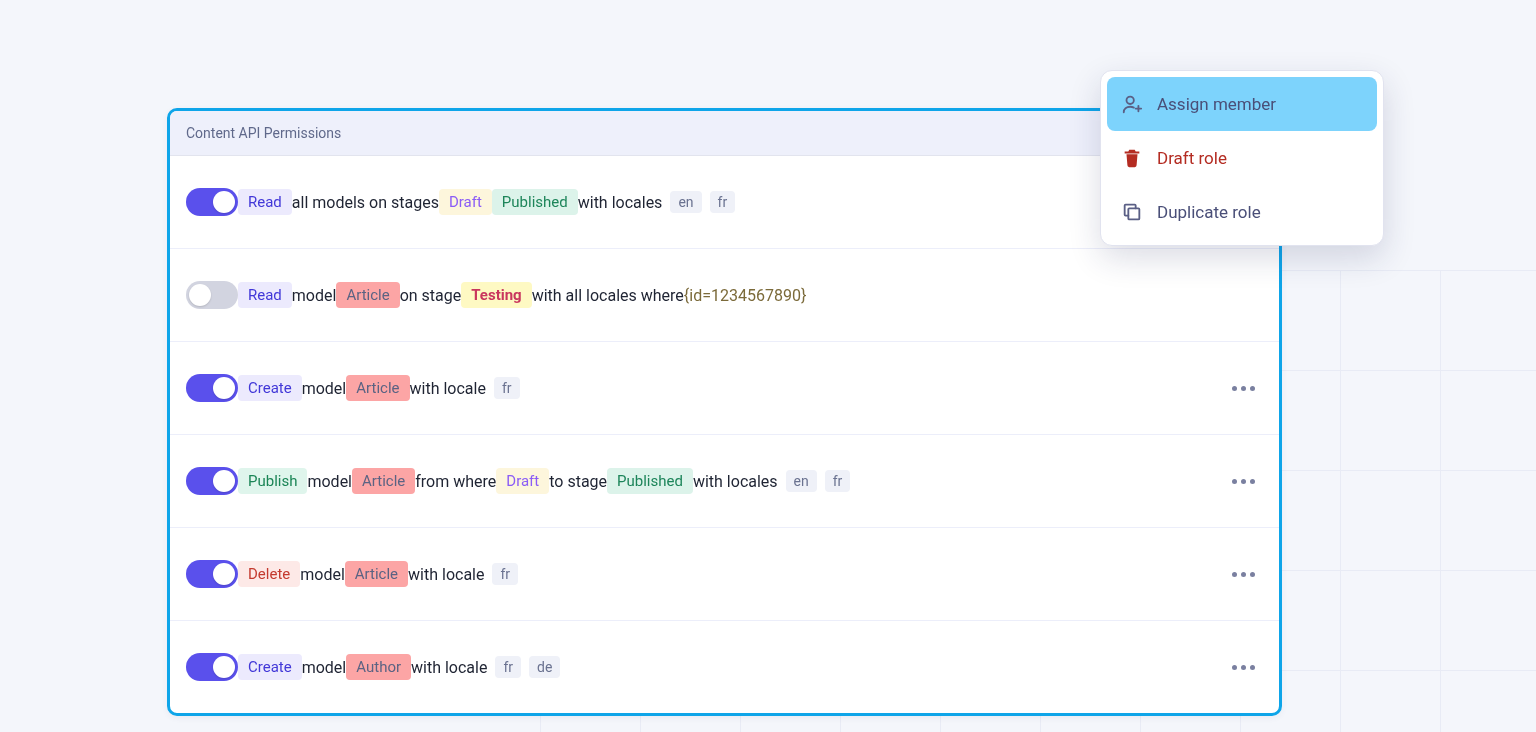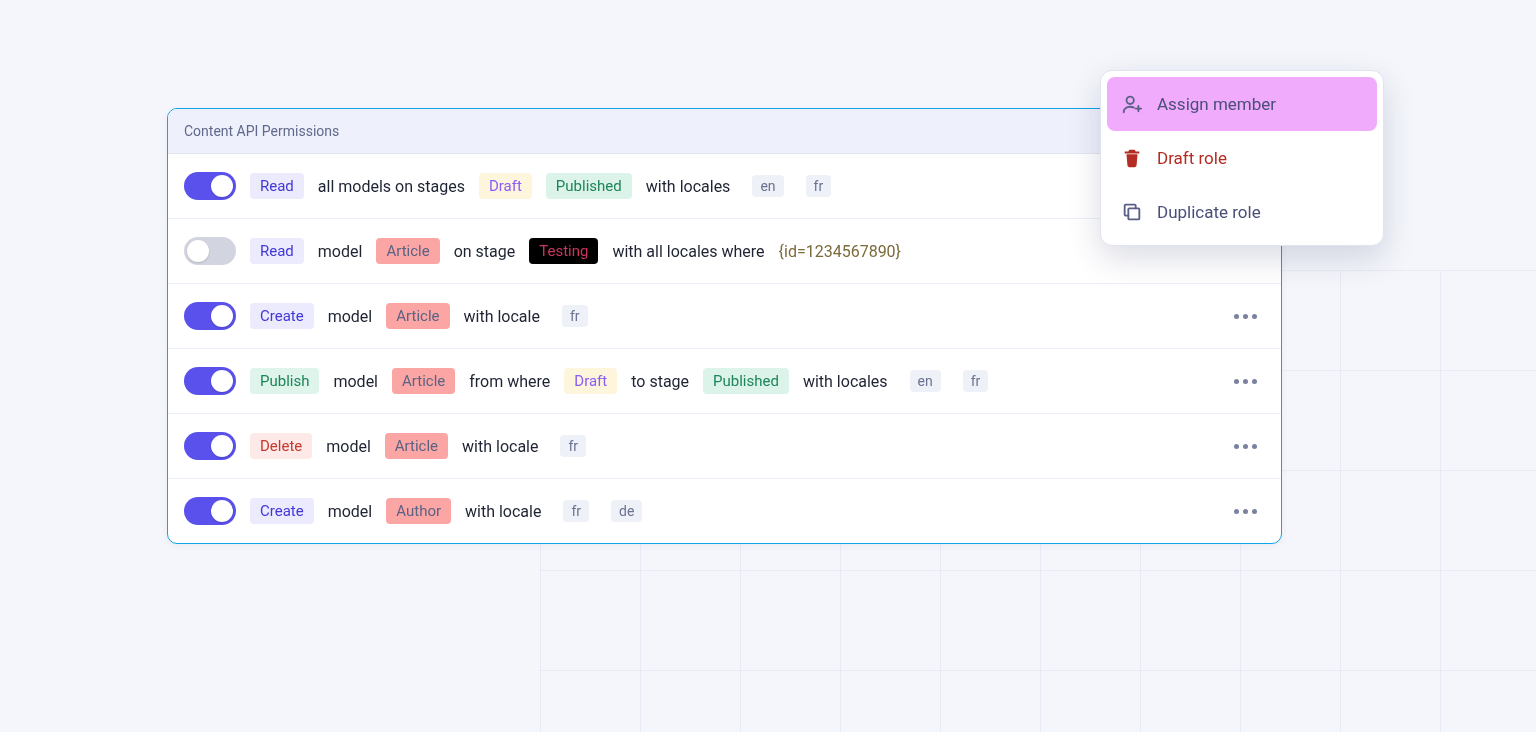--- a/index.html
+++ b/index.html
@@ -133,7 +133,7 @@
     font-size: 17px;
     color: #4a4f78;
   }
-  .menu-item.highlight { background: #f0abfc; }
+  .menu-item.highlight { background: #7dd3fc; }
   .menu-item.danger { color: #b42c22; }
   .menu-item.danger .mi-icon { color:#b42c22; }
   .mi-icon { width:22px; height:22px; flex-shrink:0; color:#5a5f85; }

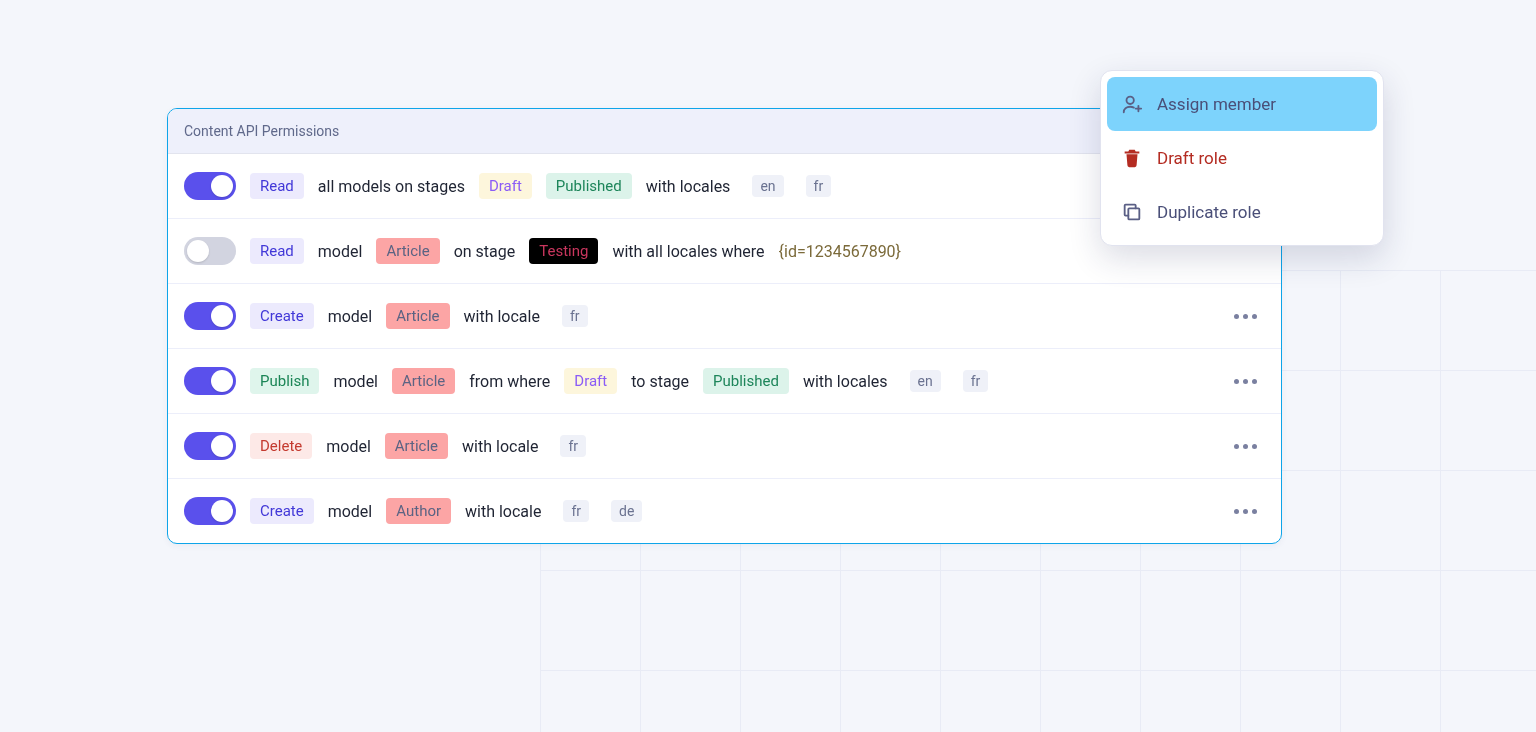--- a/index.html
+++ b/index.html
@@ -29,7 +29,7 @@
     left: 167px;
     width: 1115px;
     background: #fff;
-    border: 1px solid #0ea5e9;
+    border: 3px solid #0ea5e9;
     border-radius: 10px;
     box-shadow: 0 2px 6px rgba(60,70,120,.06);
     overflow: hidden;

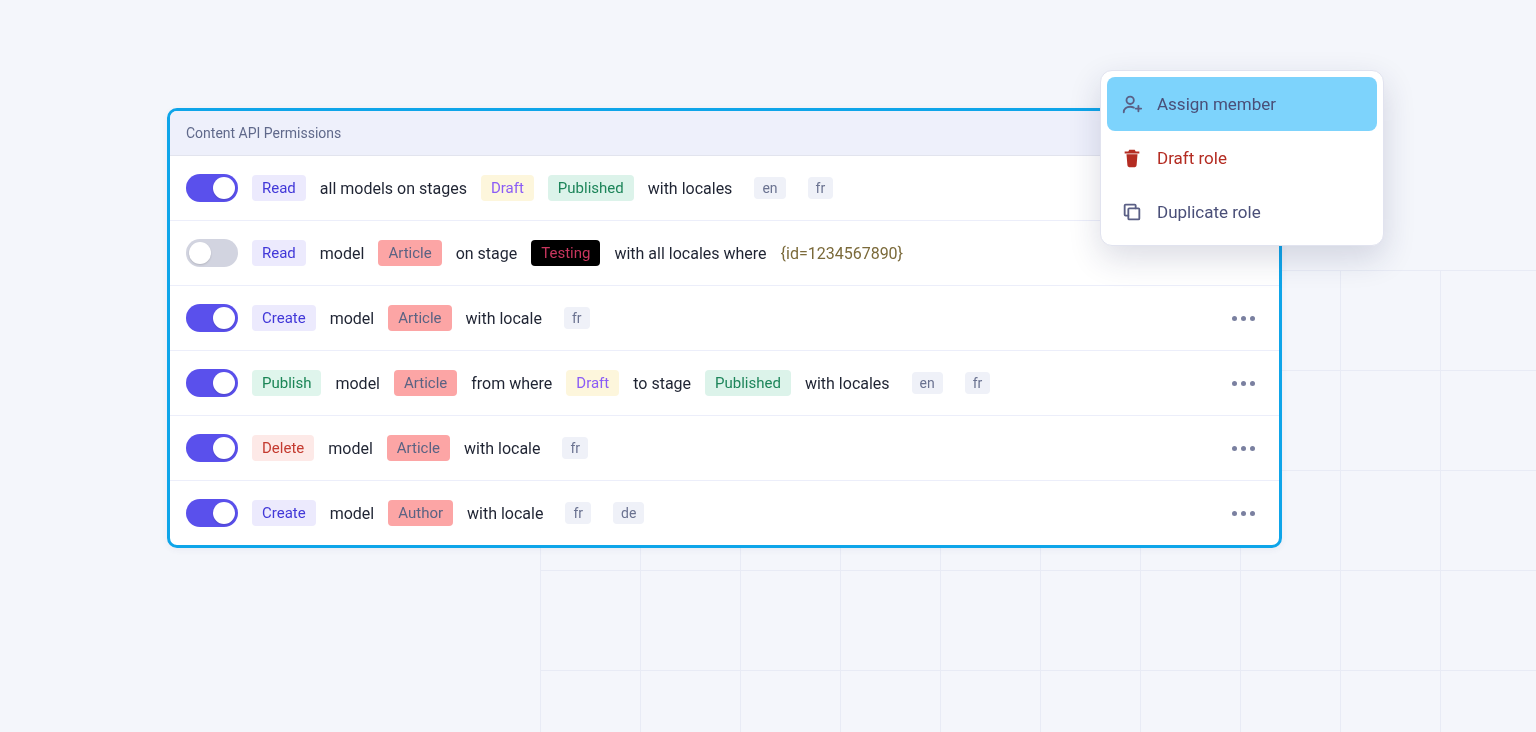--- a/index.html
+++ b/index.html
@@ -50,8 +50,8 @@
   .row {
     display: flex;
     align-items: center;
-    gap: 14px;
-    padding: 18px 16px;
+    gap: 0;
+    padding: 32px 16px;
     border-bottom: 1px solid #eceefa;
     font-size: 16px;
     color: #1f2433;

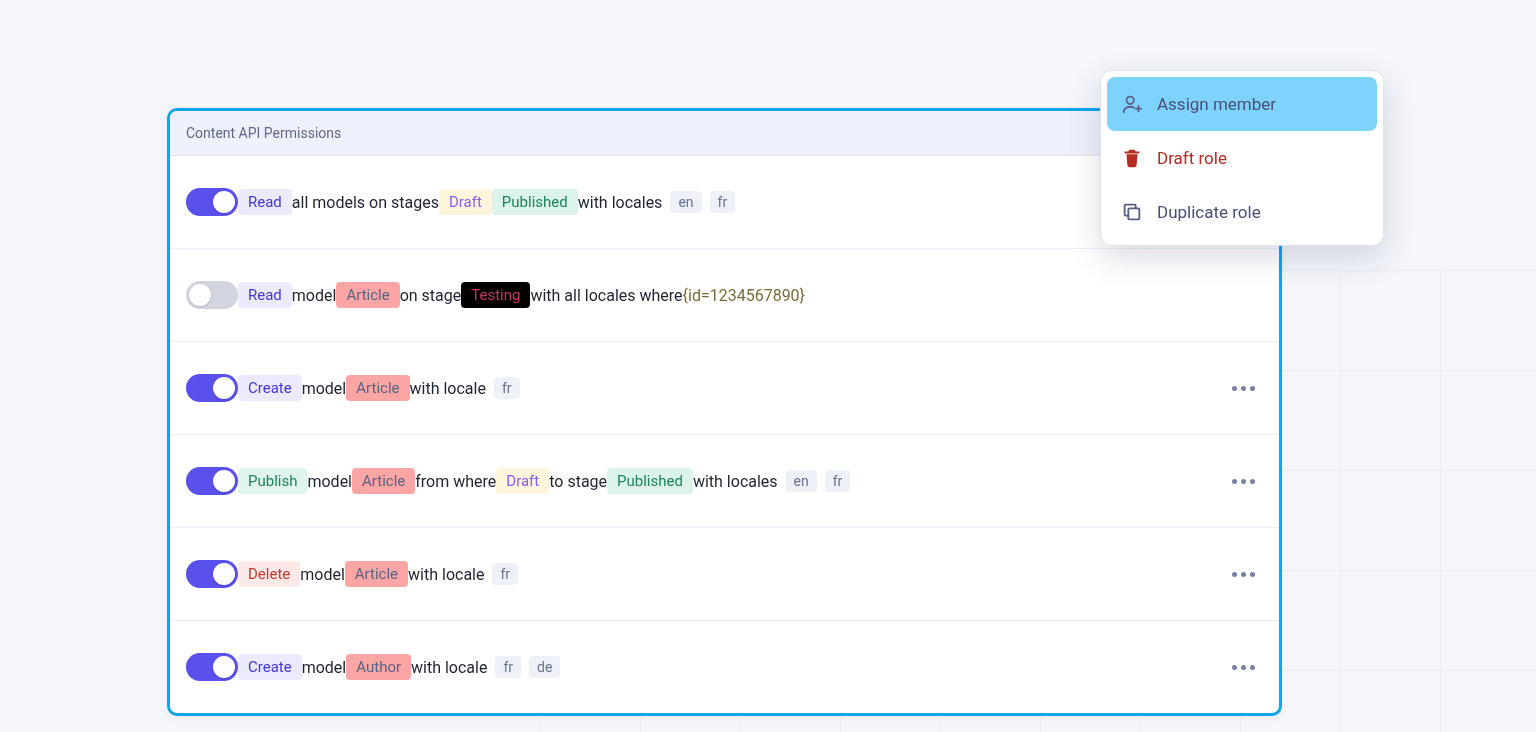--- a/index.html
+++ b/index.html
@@ -95,7 +95,7 @@
   .pill-locale        { background: #eff1f8; color: #6a7290; font-size:14px; padding:3px 8px;margin-left:8px;}
   .pill-stage-draft   { background: #fdf6dc; color: #8b5cf6; }
   .pill-stage-pub     { background: #dcf3ea; color: #1d855a; }
-  .pill-stage-test    { background: #000000; color: #c9365e; }
+  .pill-stage-test    { background: #fef9c3; color: #c9365e; font-weight: bold; }
 
   .txt { white-space: nowrap; color:#1f2433; }
   .condition { color:#7b6a3a; }

